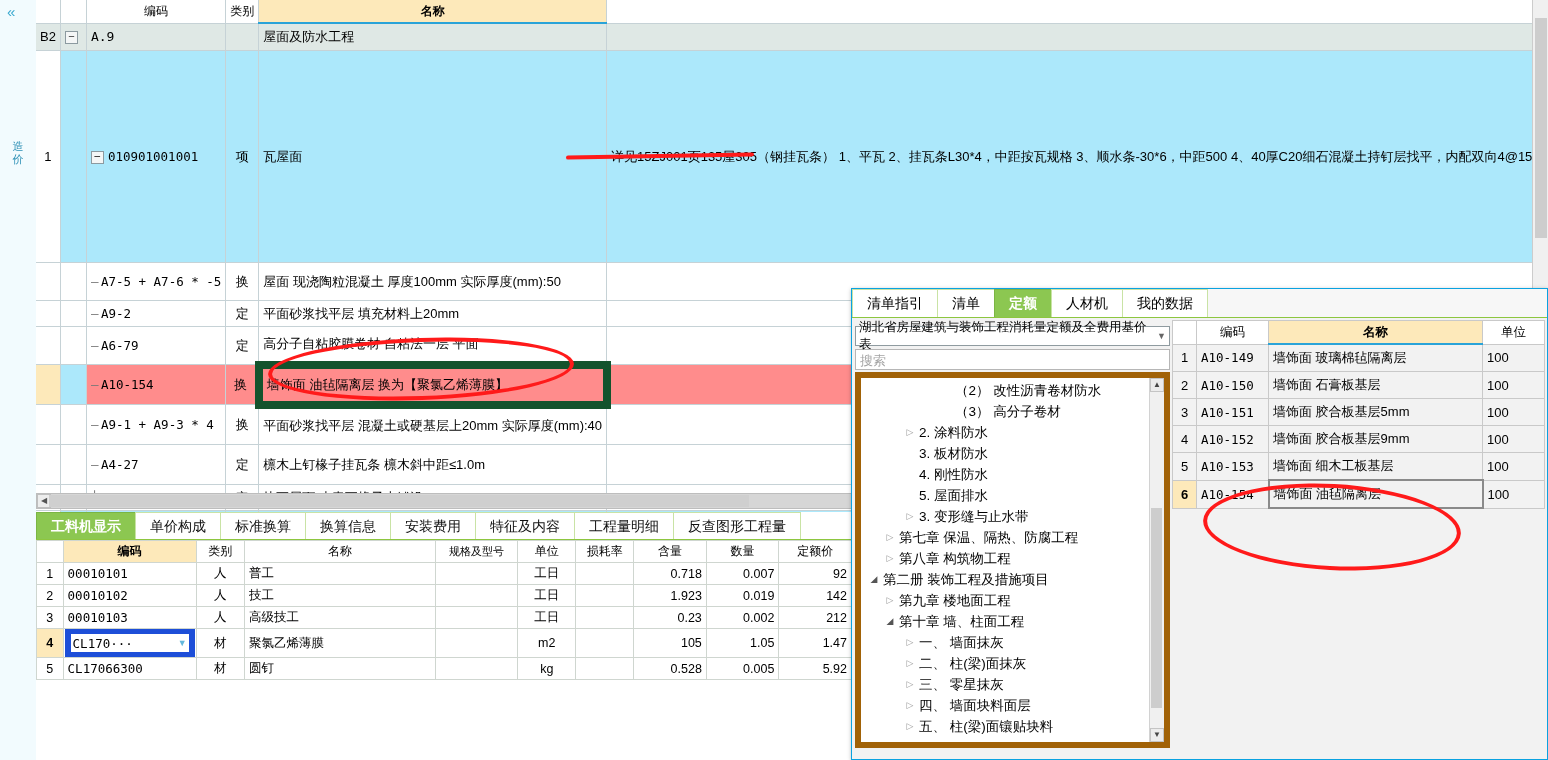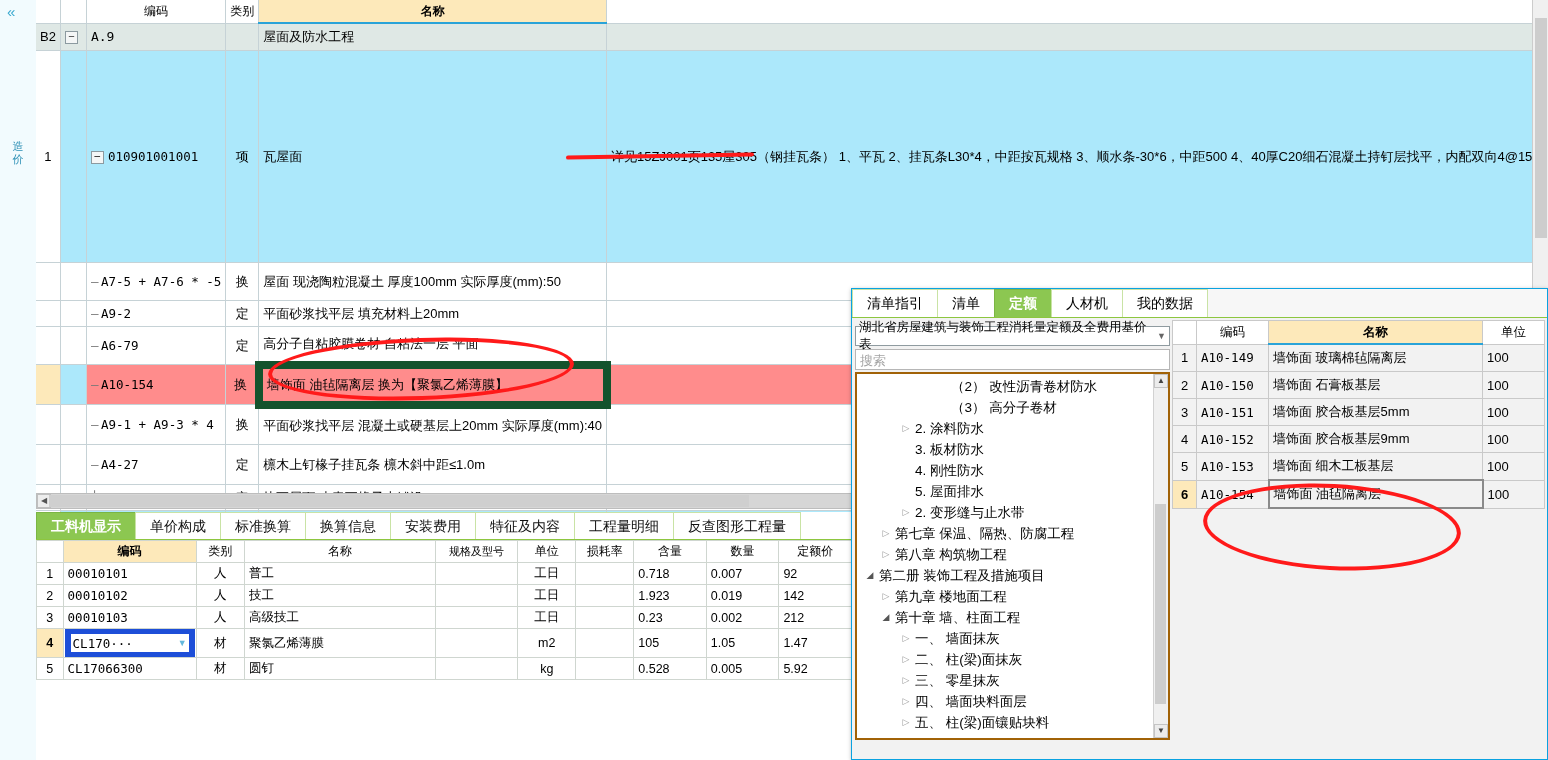--- a/index.html
+++ b/index.html
@@ -143,7 +143,7 @@
     padding:2px 4px;box-sizing:border-box;margin-top:3px;
   }
   #tree-wrap{
-    position:relative;height:364px;margin-top:2px;border:2px solid #a16207;background:#fff;overflow:hidden;
+    position:relative;height:364px;margin-top:2px;border:6px solid #a16207;background:#fff;overflow:hidden;
   }
   #tree{padding:2px 0 0 0;font-size:13.5px;line-height:21px;}
   .tnode{display:flex;align-items:center;height:21px;white-space:nowrap;}

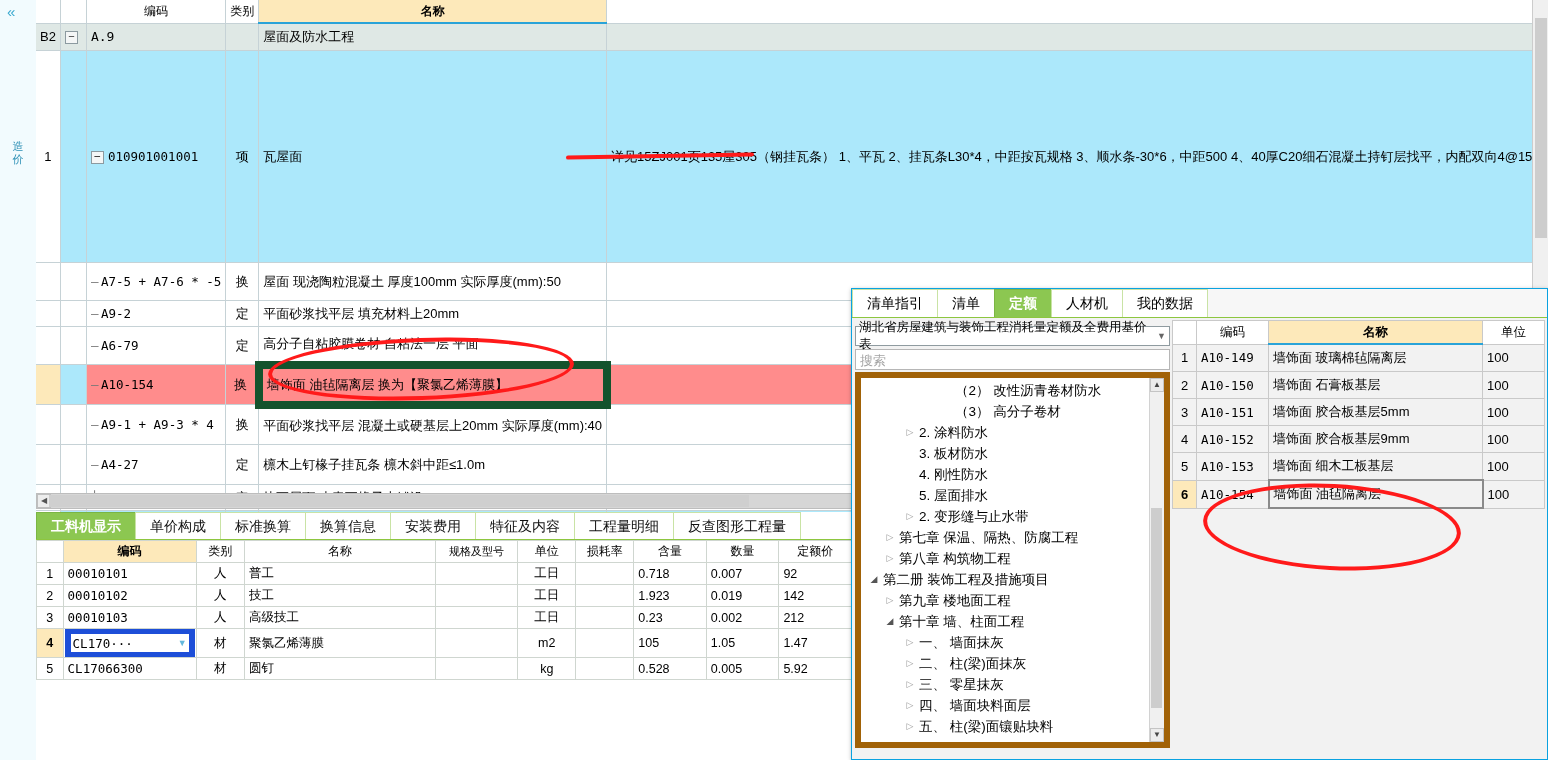--- a/index.html
+++ b/index.html
@@ -472,7 +472,7 @@
             </div>
           <div class="tnode" style="padding-left:42px">
               <span class="arr">▷</span>
-              <span class="lbl">2.  变形缝与止水带</span>
+              <span class="lbl">3.  变形缝与止水带</span>
             </div>
           <div class="tnode" style="padding-left:22px">
               <span class="arr">▷</span>

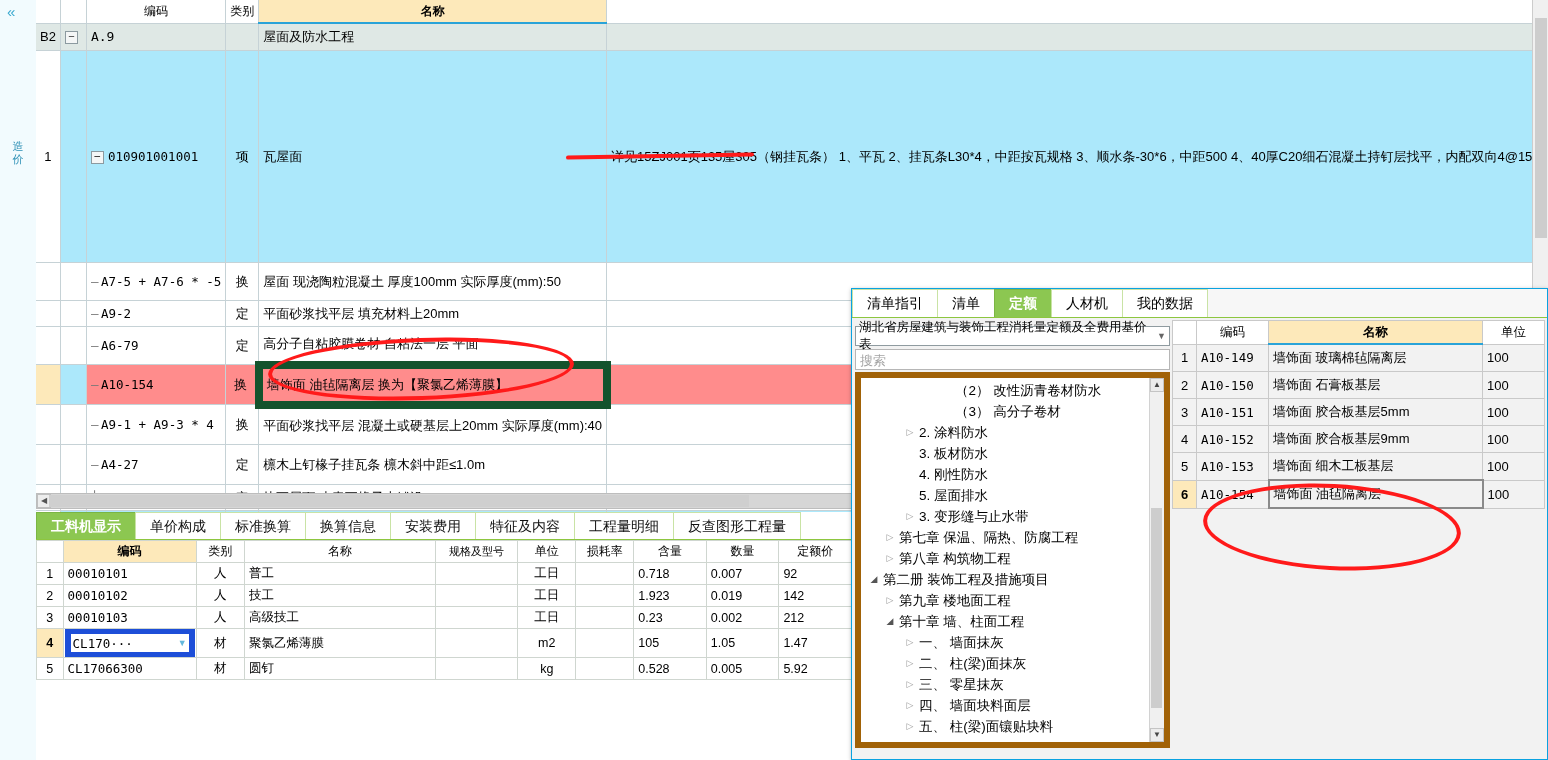--- a/index.html
+++ b/index.html
@@ -100,7 +100,7 @@
   table.mat td{border:1px solid #cfd6d0;padding:1px 4px;height:19px;overflow:hidden;white-space:nowrap;}
   table.mat tr.h td{background:#fff;text-align:center;font-size:12px;}
   table.mat tr.h td.code{background:#fde9ba;font-weight:bold;}
-  table.mat td.n{}
+  table.mat td.n{text-align:right;}
   table.mat td.c{text-align:center;}
   table.mat tr.sel td.rowno{background:#fde9ba;font-weight:bold;}
   .cellbox{

